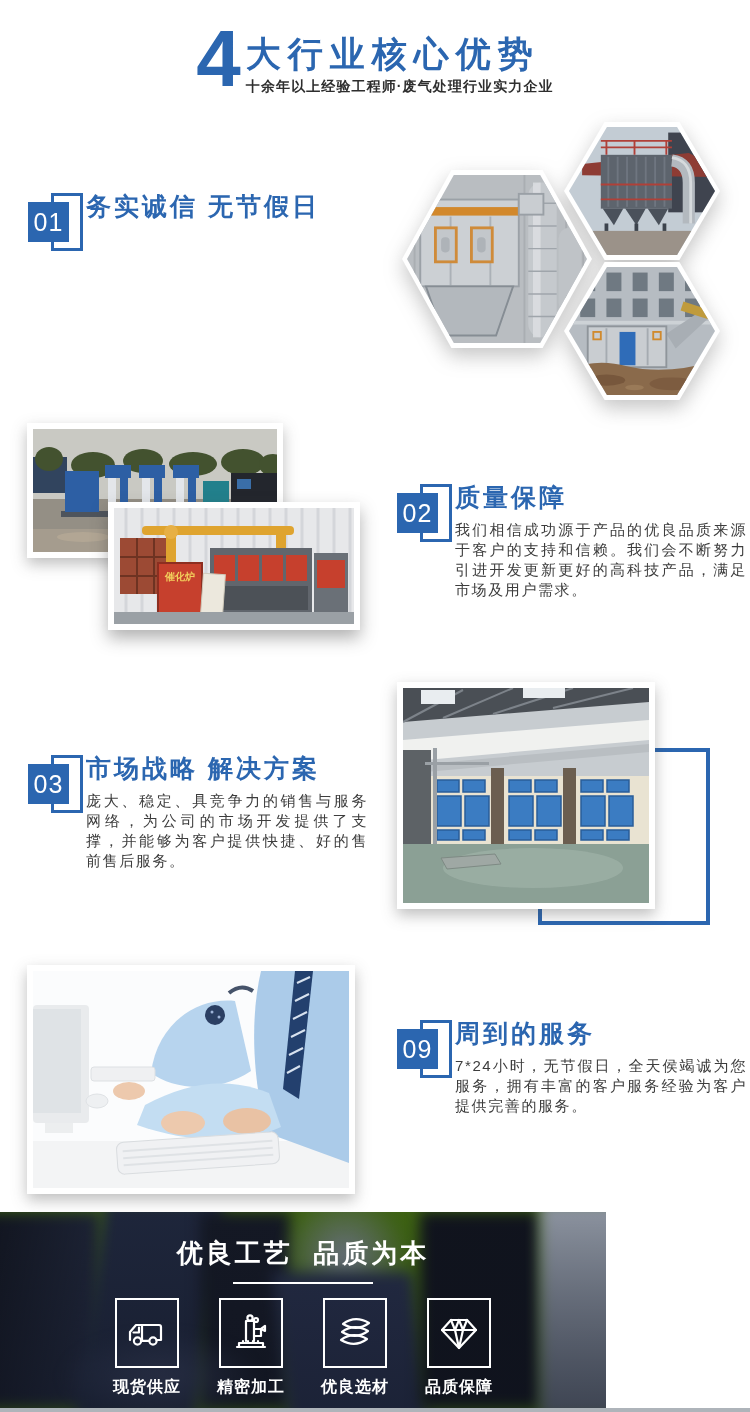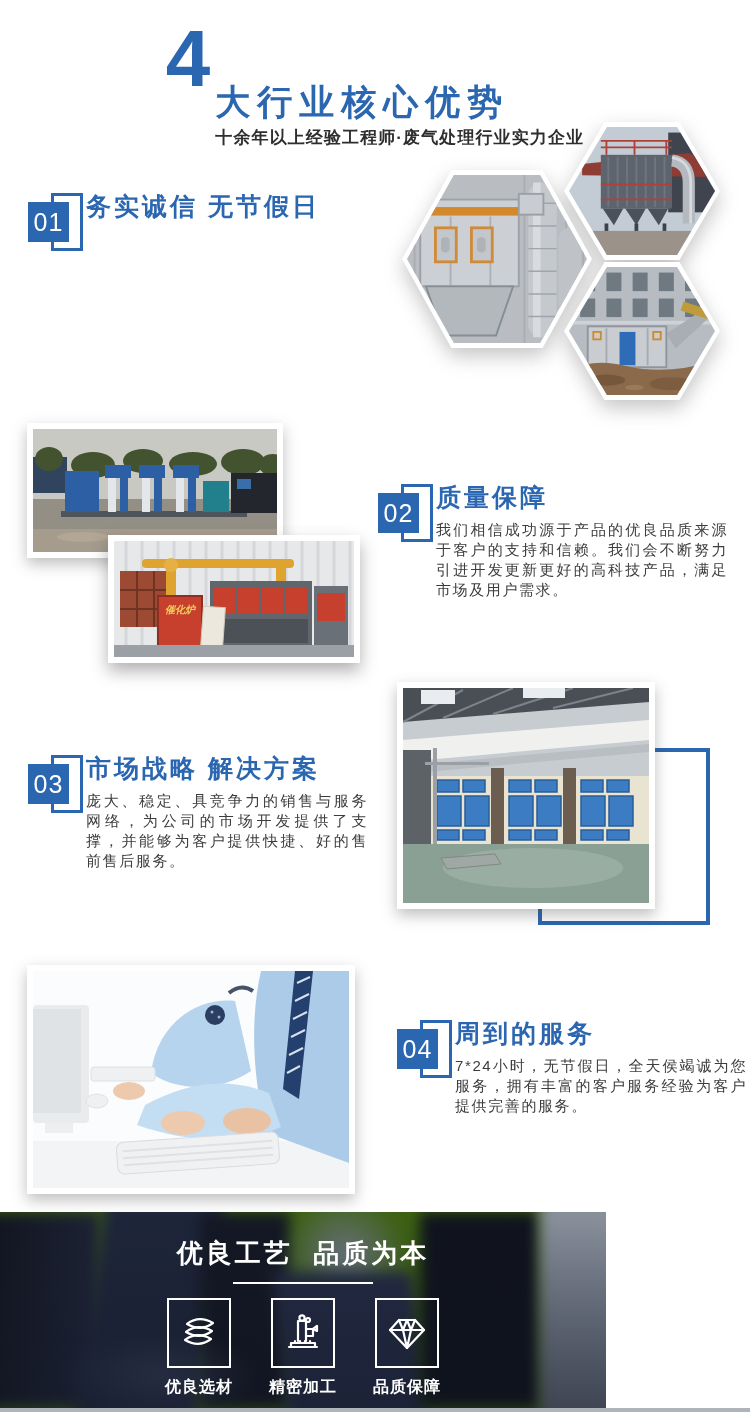--- a/index.html
+++ b/index.html
@@ -10,7 +10,7 @@
   
   .header{position:absolute; top:26px; left:0; width:100%; display:flex; justify-content:center; align-items:flex-start;}
   .big4{font-size:80px; line-height:66px; font-weight:bold; color:var(--blue); margin-right:5px;}
-  .header-col{padding-top:9px;margin-top:48px;}
+  .header-col{padding-top:9px;}
   .header-title{font-size:35px; font-weight:bold; color:var(--blue); letter-spacing:7px; line-height:38px; white-space:pre;}
   .header-subtitle{margin-top:5px; font-size:17px; font-weight:bold; color:#2e2e2e; letter-spacing:1.1px; white-space:pre;}
 

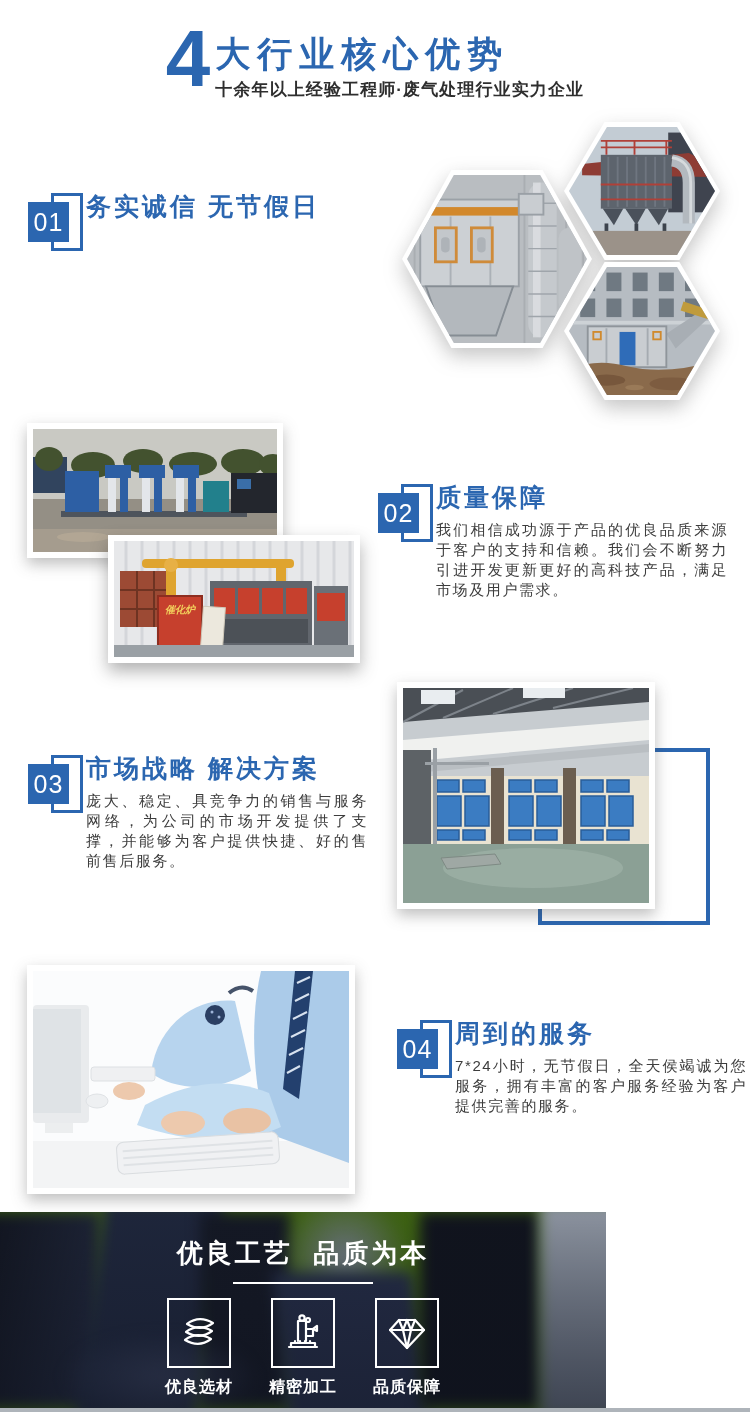--- a/index.html
+++ b/index.html
@@ -12,7 +12,7 @@
   .big4{font-size:80px; line-height:66px; font-weight:bold; color:var(--blue); margin-right:5px;}
   .header-col{padding-top:9px;}
   .header-title{font-size:35px; font-weight:bold; color:var(--blue); letter-spacing:7px; line-height:38px; white-space:pre;}
-  .header-subtitle{margin-top:5px; font-size:17px; font-weight:bold; color:#2e2e2e; letter-spacing:1.1px; white-space:pre;}
+  .header-subtitle{margin-top:5px; font-size:14px; font-weight:bold; color:#2e2e2e; letter-spacing:1.1px; white-space:pre;}
 
   
   .feature-block{position:absolute;}

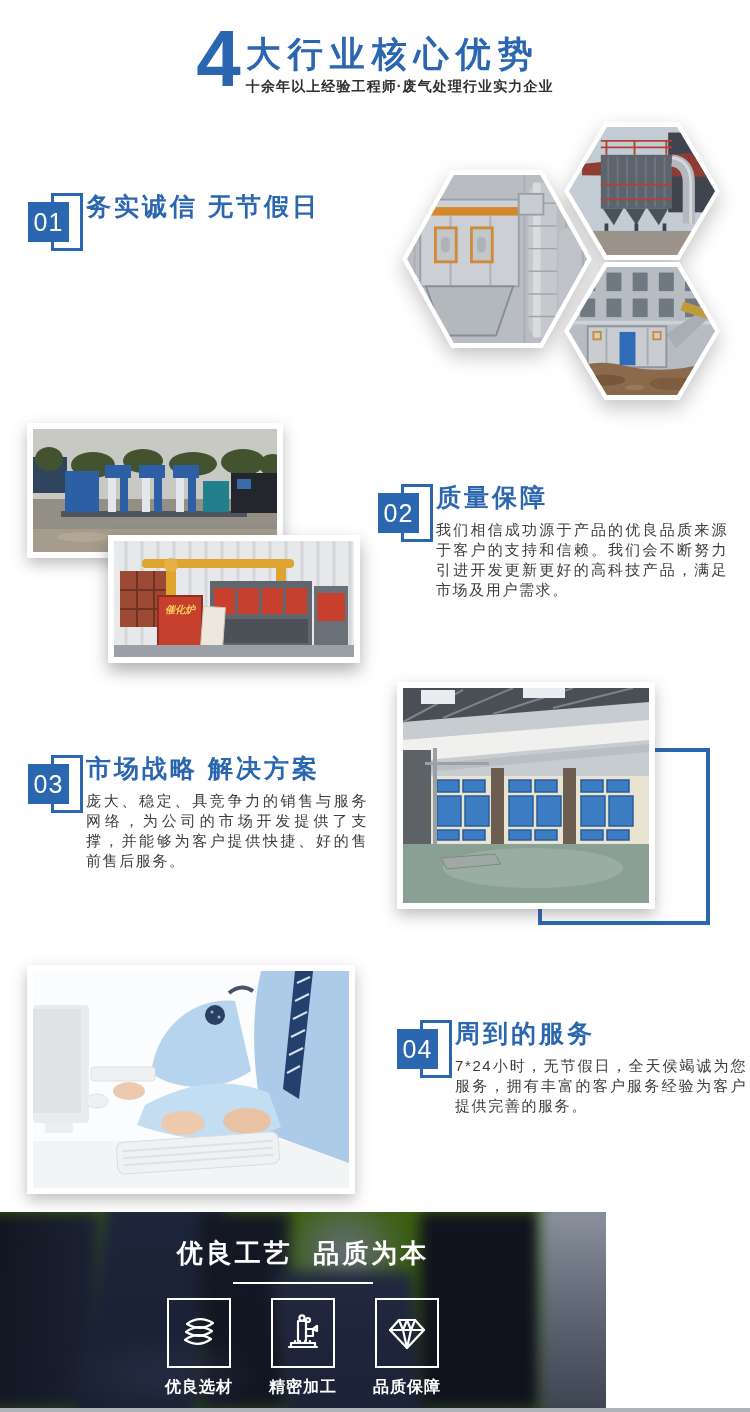--- a/index.html
+++ b/index.html
@@ -23,7 +23,7 @@
   .fb-title{margin:0 0 0 58px; font-size:25px; font-weight:bold; color:var(--blue); letter-spacing:3px; line-height:30px; white-space:pre;}
   .fb-body{margin:8px 0 0 58px; font-size:15px; line-height:20px; color:var(--text); text-align:justify; letter-spacing:1.6px;}
   .fb-s1{left:28px; top:191px; width:340px;}
-  .fb-s2{left:378px; top:482px; width:350px;}
+  .fb-s2{left:397px; top:482px; width:350px;}
   .fb-s3{left:28px; top:753px; width:340px;}
   .fb-s4{left:397px; top:1018px; width:350px;}
 

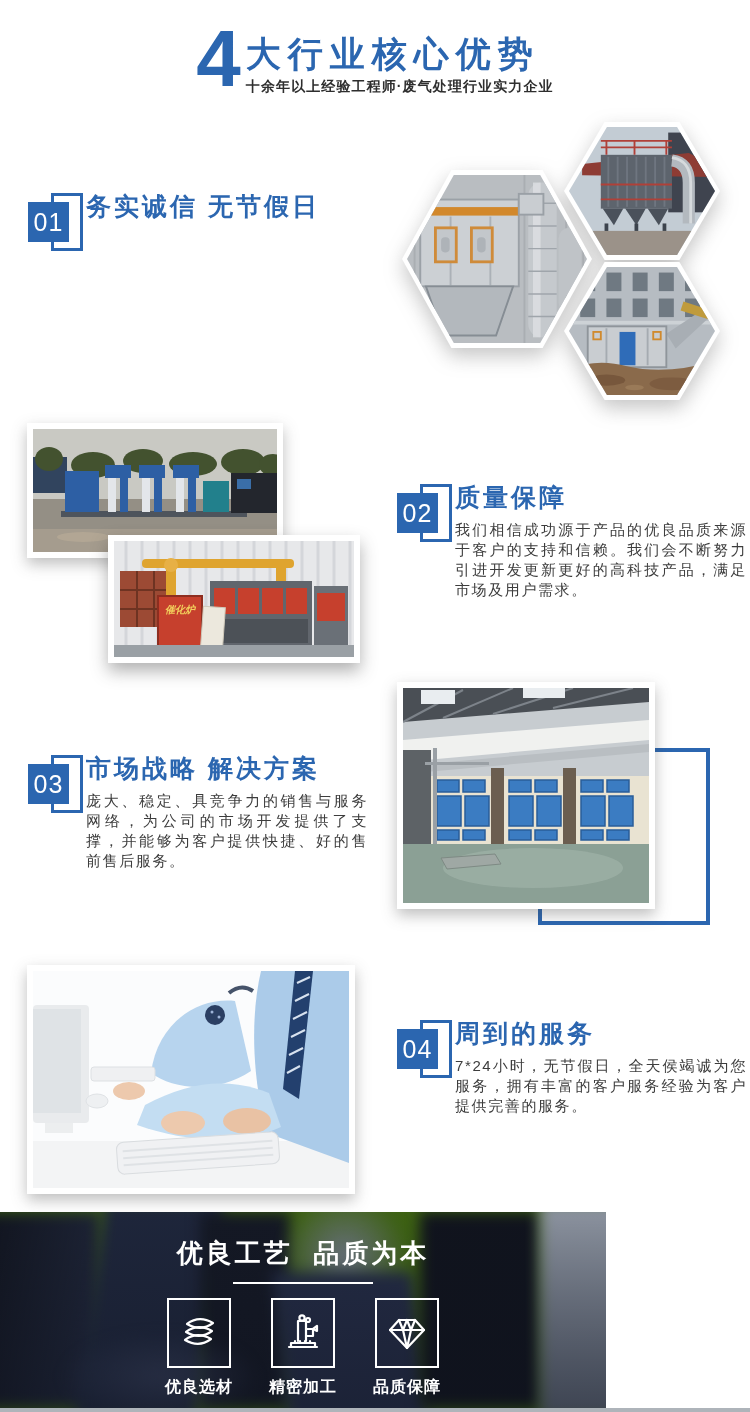--- a/index.html
+++ b/index.html
@@ -31,7 +31,7 @@
   .photo{position:absolute; background:#fff; padding:6px; box-shadow:0 6px 14px rgba(70,70,70,.35);}
   .photo svg{display:block;}
   .photo-a{left:27px; top:423px; z-index:1;}
-  .photo-b{left:108px; top:535px; z-index:2; box-shadow:0 8px 16px rgba(60,60,60,.4);font-style:italic;}
+  .photo-b{left:108px; top:502px; z-index:2; box-shadow:0 8px 16px rgba(60,60,60,.4);}
   .photo-c{left:397px; top:682px; z-index:2;}
   .photo-d{left:27px; top:965px;}
   .blue-rect{position:absolute; left:538px; top:748px; width:172px; height:177px; border:4px solid var(--blue); z-index:0;}

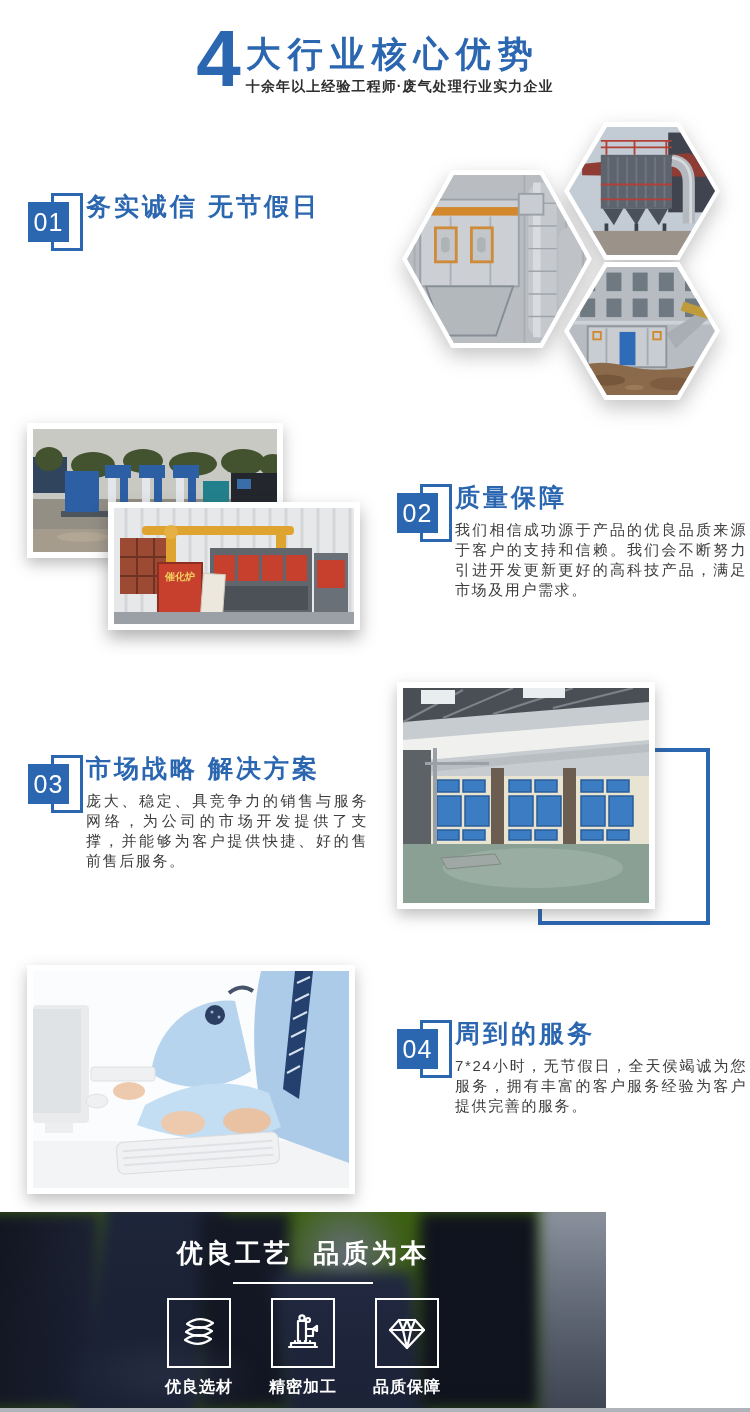--- a/index.html
+++ b/index.html
@@ -371,7 +371,7 @@
   <div class="feature-block fb-s4">
     <div class="badge">
       <span class="badge-bracket"></span>
-      <span class="badge-num">04</span>
+      <span class="badge-num">09</span>
     </div>
     <h2 class="fb-title">周到的服务</h2>
     <p class="fb-body">7*24小时，无节假日，全天侯竭诚为您服务，拥有丰富的客户服务经验为客户提供完善的服务。</p>

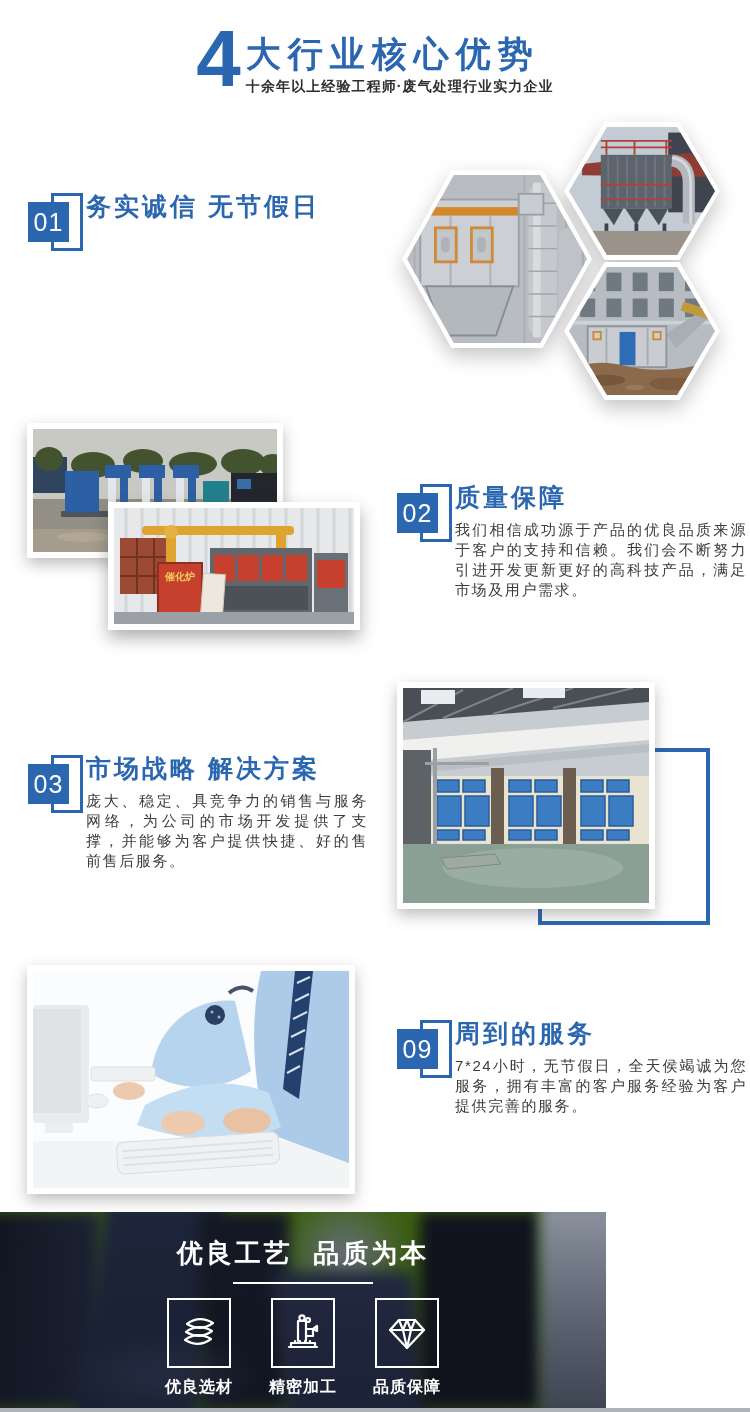--- a/index.html
+++ b/index.html
@@ -394,6 +394,19 @@
       <div class="footer-title">优良工艺  品质为本</div>
       <div class="footer-divider"></div>
       <div class="footer-features">
+        <div class="feature">
+          <div class="feature-box">
+            <svg width="44" height="44" viewBox="0 0 44 44" fill="none" stroke="#ffffff" stroke-width="2.2" stroke-linecap="round" stroke-linejoin="round">
+              <path d="M5 29 V21 l6-7 h6 v15"></path>
+              <path d="M17 14 h17 a2 2 0 0 1 2 2 v13 h-4.5"></path>
+              <path d="M8.5 21.5 h5.5 v-5"></path>
+              <circle cx="12.5" cy="30" r="3.6"></circle>
+              <circle cx="28" cy="30" r="3.6"></circle>
+              <path d="M16.2 29.8 h7.6"></path>
+            </svg>
+          </div>
+          <div class="feature-label">现货供应</div>
+        </div>
         <div class="feature">
           <div class="feature-box">
             <svg width="44" height="44" viewBox="0 0 44 44" fill="none" stroke="#ffffff" stroke-width="2.2" stroke-linecap="round" stroke-linejoin="round">

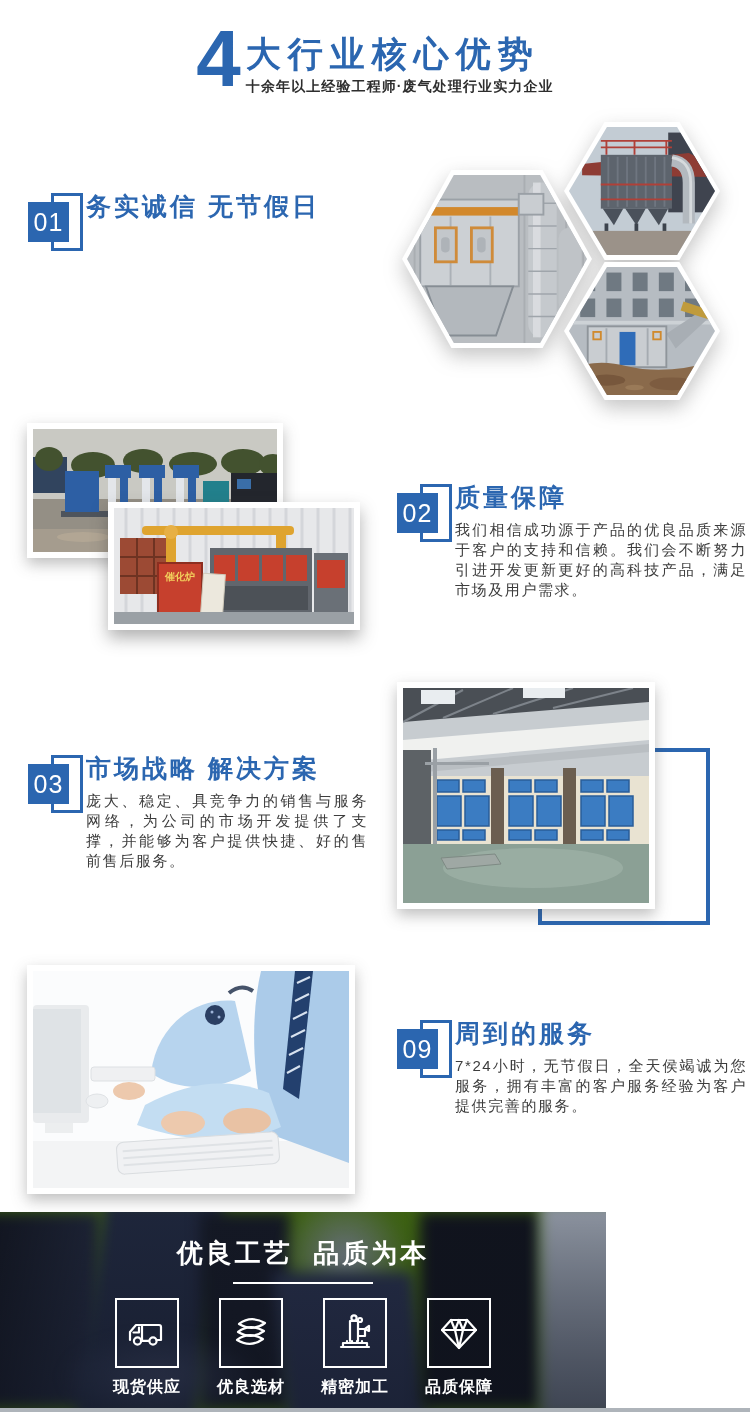--- a/index.html
+++ b/index.html
@@ -410,16 +410,6 @@
         <div class="feature">
           <div class="feature-box">
             <svg width="44" height="44" viewBox="0 0 44 44" fill="none" stroke="#ffffff" stroke-width="2.2" stroke-linecap="round" stroke-linejoin="round">
-              <path d="M10 13 Q22 4 36 12 Q24 21 10 13 Z"></path>
-              <path d="M9 21 Q21 12 35 20 Q23 29 9 21 Z"></path>
-              <path d="M8 29 Q20 20 34 28 Q22 37 8 29 Z"></path>
-            </svg>
-          </div>
-          <div class="feature-label">优良选材</div>
-        </div>
-        <div class="feature">
-          <div class="feature-box">
-            <svg width="44" height="44" viewBox="0 0 44 44" fill="none" stroke="#ffffff" stroke-width="2.2" stroke-linecap="round" stroke-linejoin="round">
               <path d="M8 36 h28"></path>
               <path d="M10 36 v-4 h24 v4"></path>
               <path d="M14 32 v-2 M19 32 v-2 M24 32 v-2 M29 32 v-2"></path>
@@ -435,6 +425,16 @@
         <div class="feature">
           <div class="feature-box">
             <svg width="44" height="44" viewBox="0 0 44 44" fill="none" stroke="#ffffff" stroke-width="2.2" stroke-linecap="round" stroke-linejoin="round">
+              <path d="M10 13 Q22 4 36 12 Q24 21 10 13 Z"></path>
+              <path d="M9 21 Q21 12 35 20 Q23 29 9 21 Z"></path>
+              <path d="M8 29 Q20 20 34 28 Q22 37 8 29 Z"></path>
+            </svg>
+          </div>
+          <div class="feature-label">优良选材</div>
+        </div>
+        <div class="feature">
+          <div class="feature-box">
+            <svg width="44" height="44" viewBox="0 0 44 44" fill="none" stroke="#ffffff" stroke-width="2.2" stroke-linecap="round" stroke-linejoin="round">
               <polygon points="14,9 30,9 39,19 22,37 5,19"></polygon>
               <path d="M5 19 h34"></path>
               <path d="M14 9 l4 10 4 18"></path>

